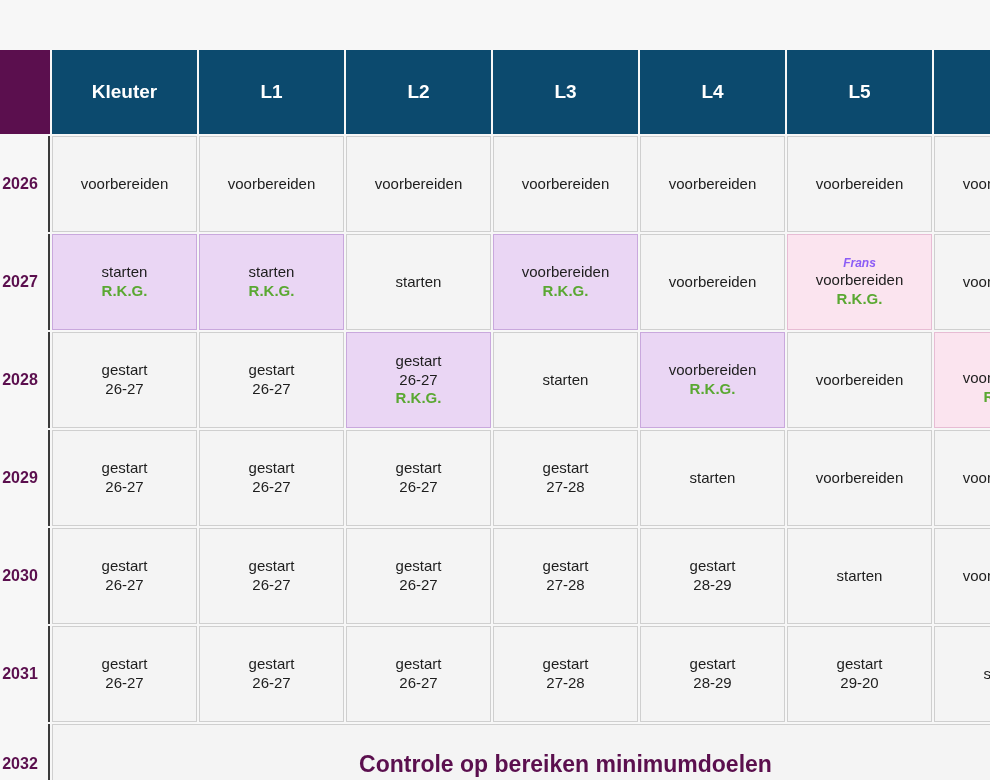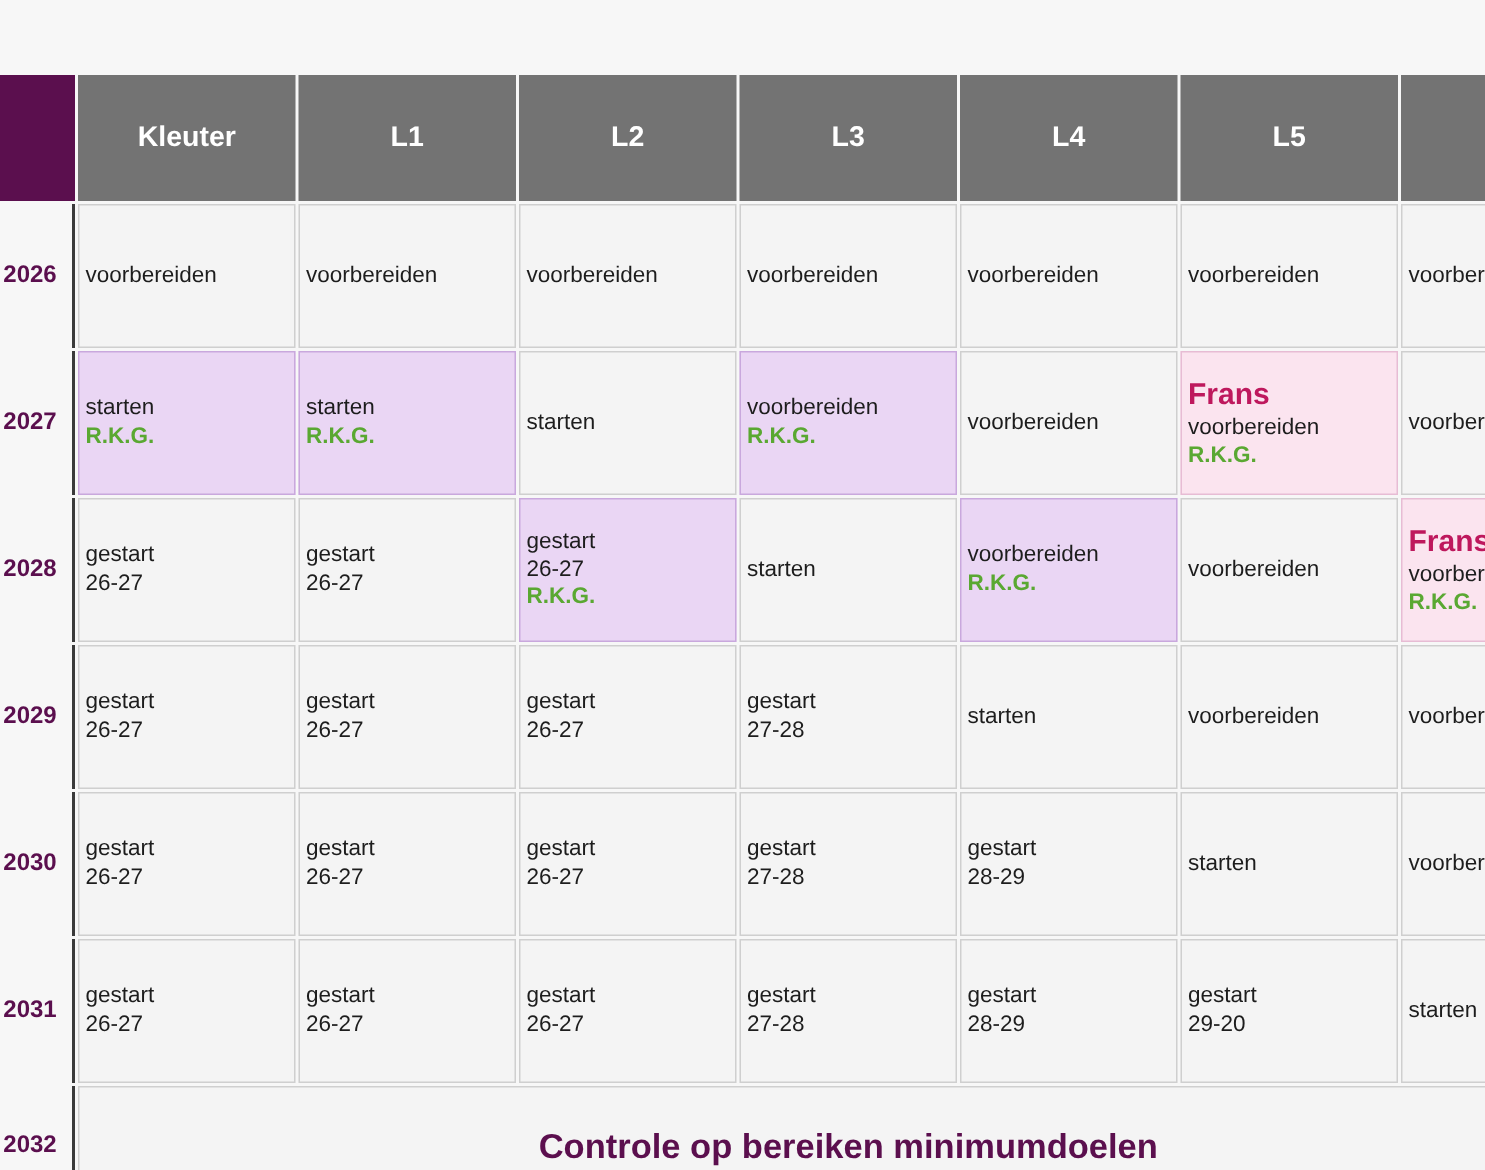--- a/index.html
+++ b/index.html
@@ -35,7 +35,7 @@
   }
 
   th.grade {
-    background: #737373;
+    background: #0c4a6e;
     color: #ffffff;
     font-size: 19px;
     font-weight: bold;

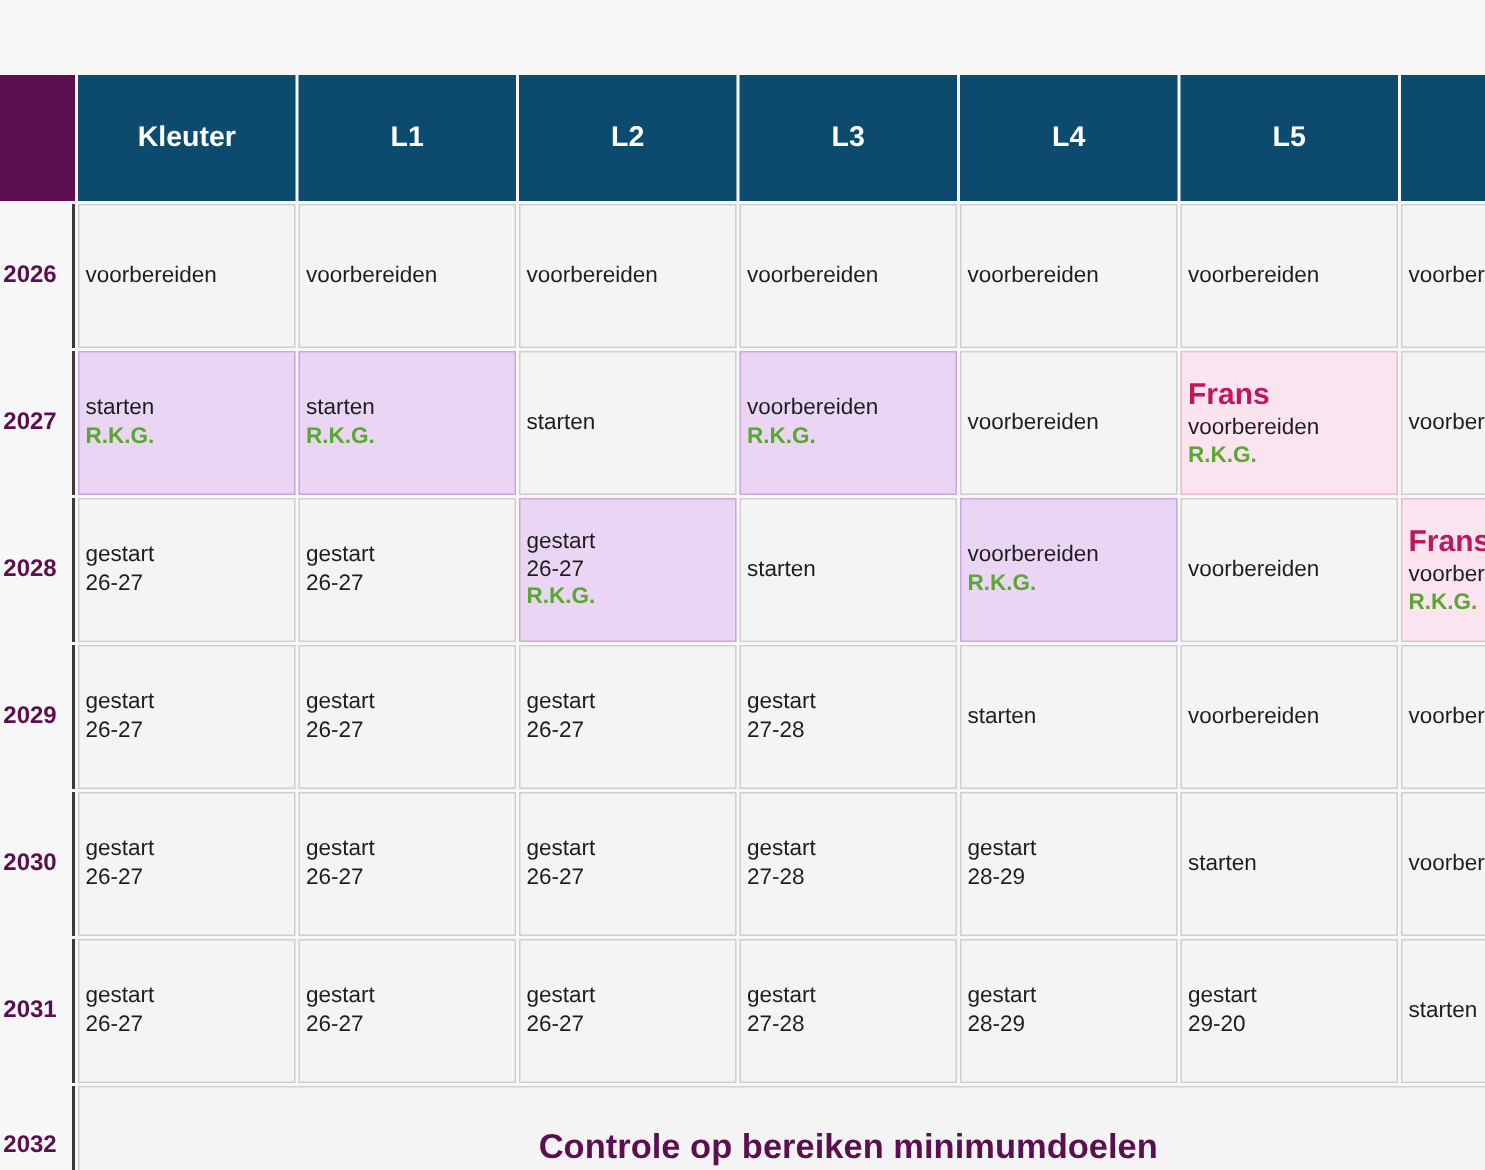--- a/index.html
+++ b/index.html
@@ -59,12 +59,13 @@
   td.cell {
     background: #f4f4f4;
     border: 1px solid #cfcfcf;
+    text-align: center;
     vertical-align: middle;
     font-size: 15px;
     color: #1d1d1d;
     height: 86px;
     line-height: 1.25;
-    padding: 4px 4px;
+    padding: 4px 14px;
   }
 
   td.cell.tint-purple { background: #ead6f4; border-color: #c9a8dd; }

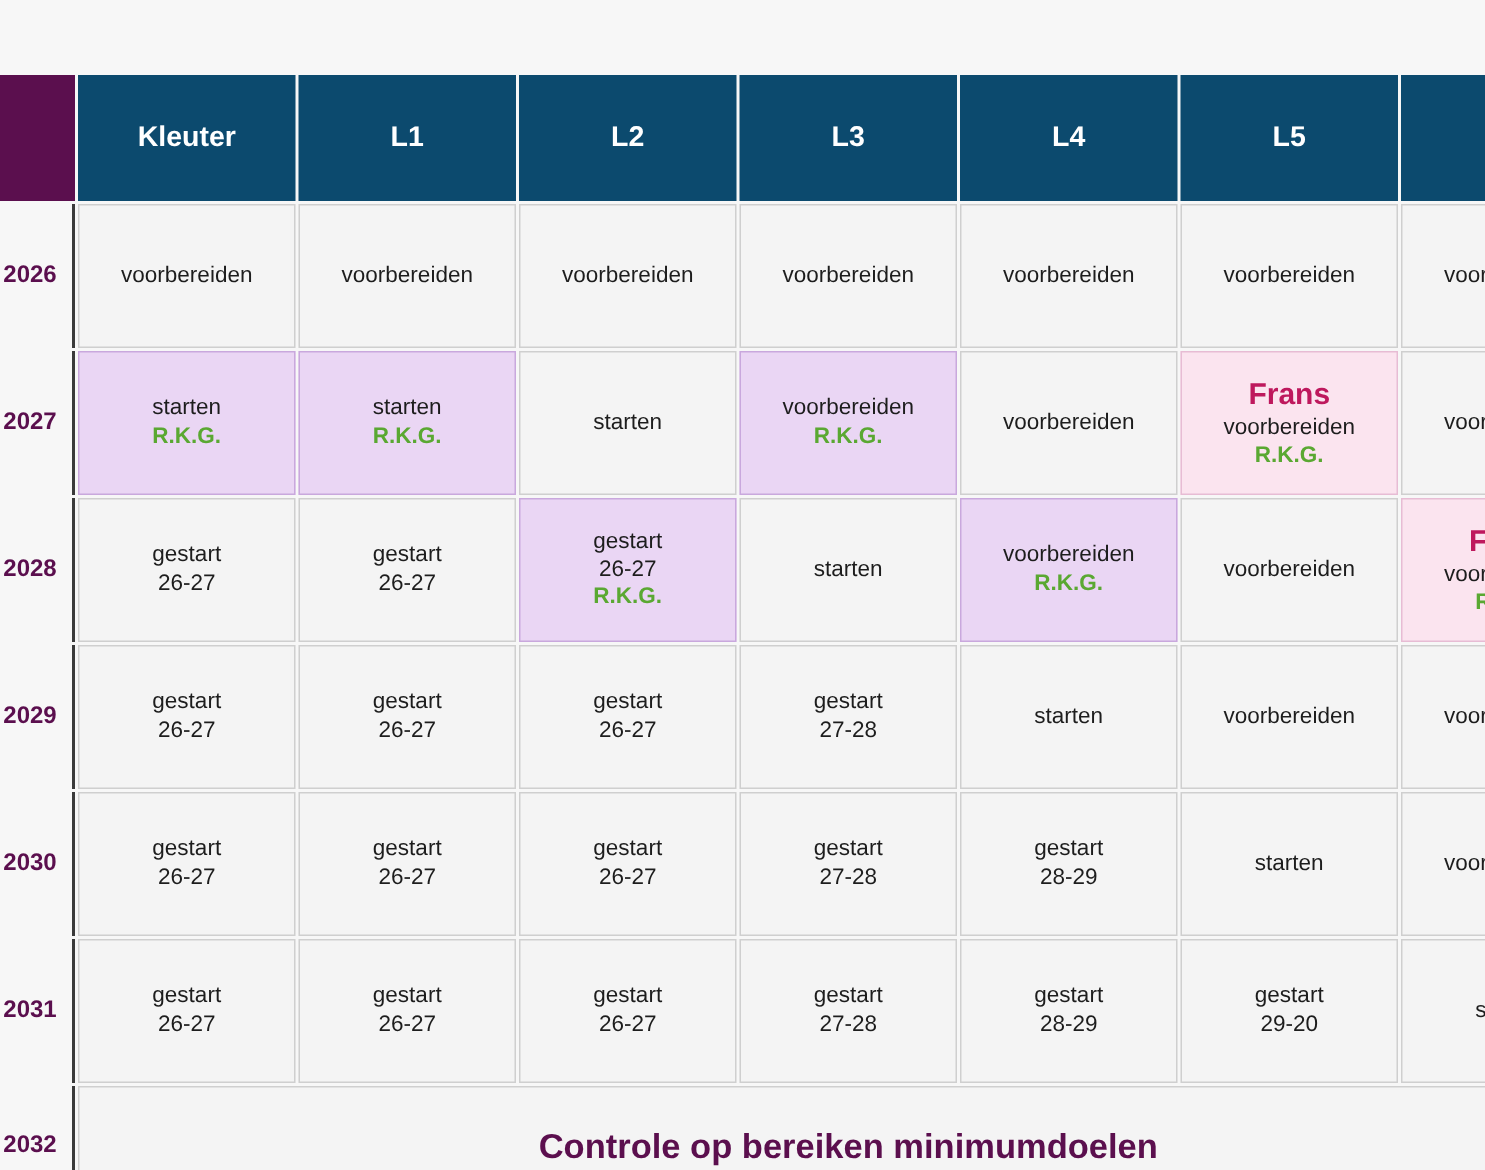--- a/index.html
+++ b/index.html
@@ -74,7 +74,7 @@
   .line-main { display: block; }
   .line-sub  { display: block; }
   .line-rkg  { display: block; color: #5aa832; font-weight: bold; font-size: 15px; }
-  .line-frans { display: block; color: #be185d; font-weight: bold; font-size: 20px; }
+  .line-frans { display: block; color: #8b5cf6; font-weight: bold; font-size: 12px; font-style: italic; }
 
   td.footer-cell {
     background: #f4f4f4;

